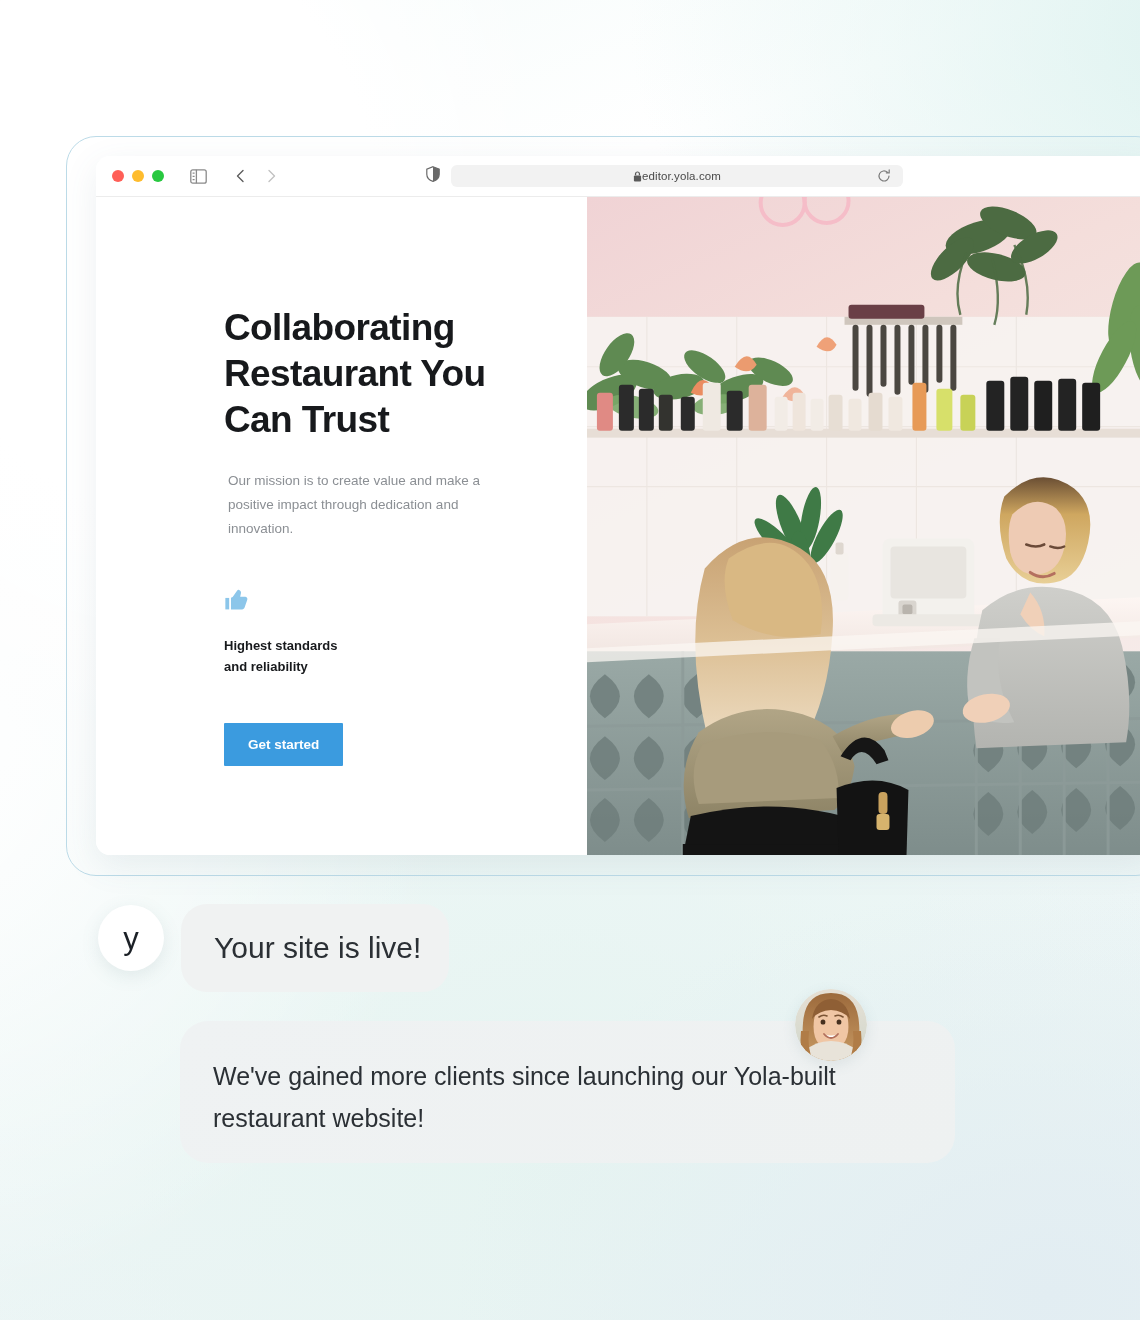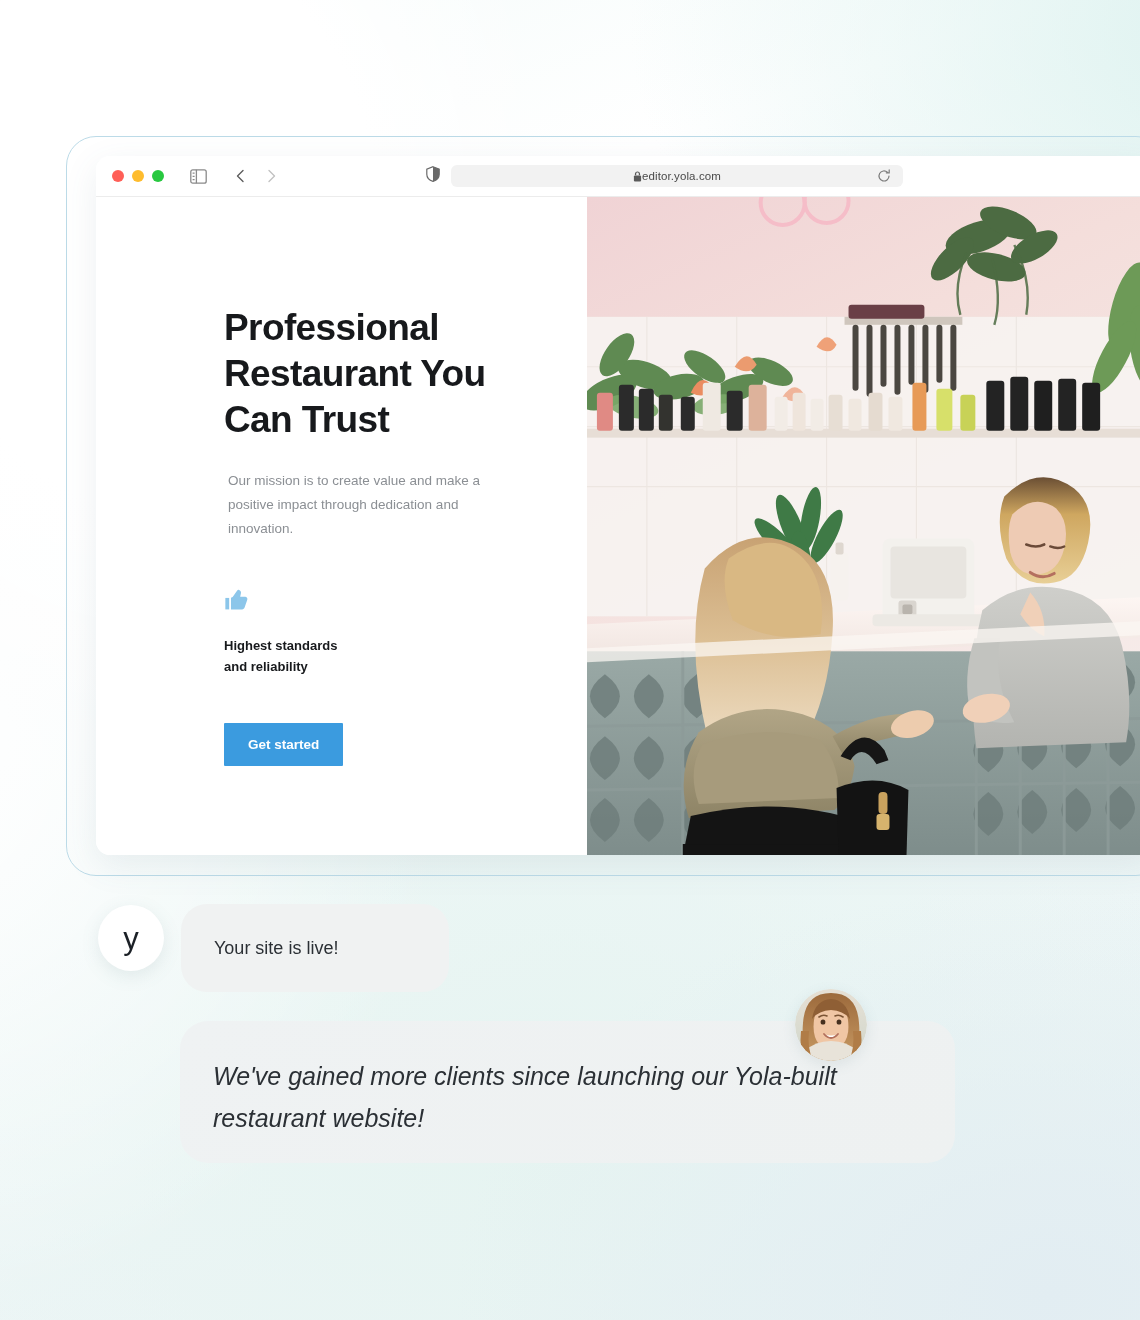--- a/index.html
+++ b/index.html
@@ -345,7 +345,7 @@
   <div class="page">
 
     <div class="hero-left">
-      <h1 class="hero-title">Professional Restaurant You Can Trust</h1>
+      <h1 class="hero-title">Collaborating Restaurant You Can Trust</h1>
       <p class="hero-sub">Our mission is to create value and make a positive impact through dedication and innovation.</p>
 
       <div class="features">

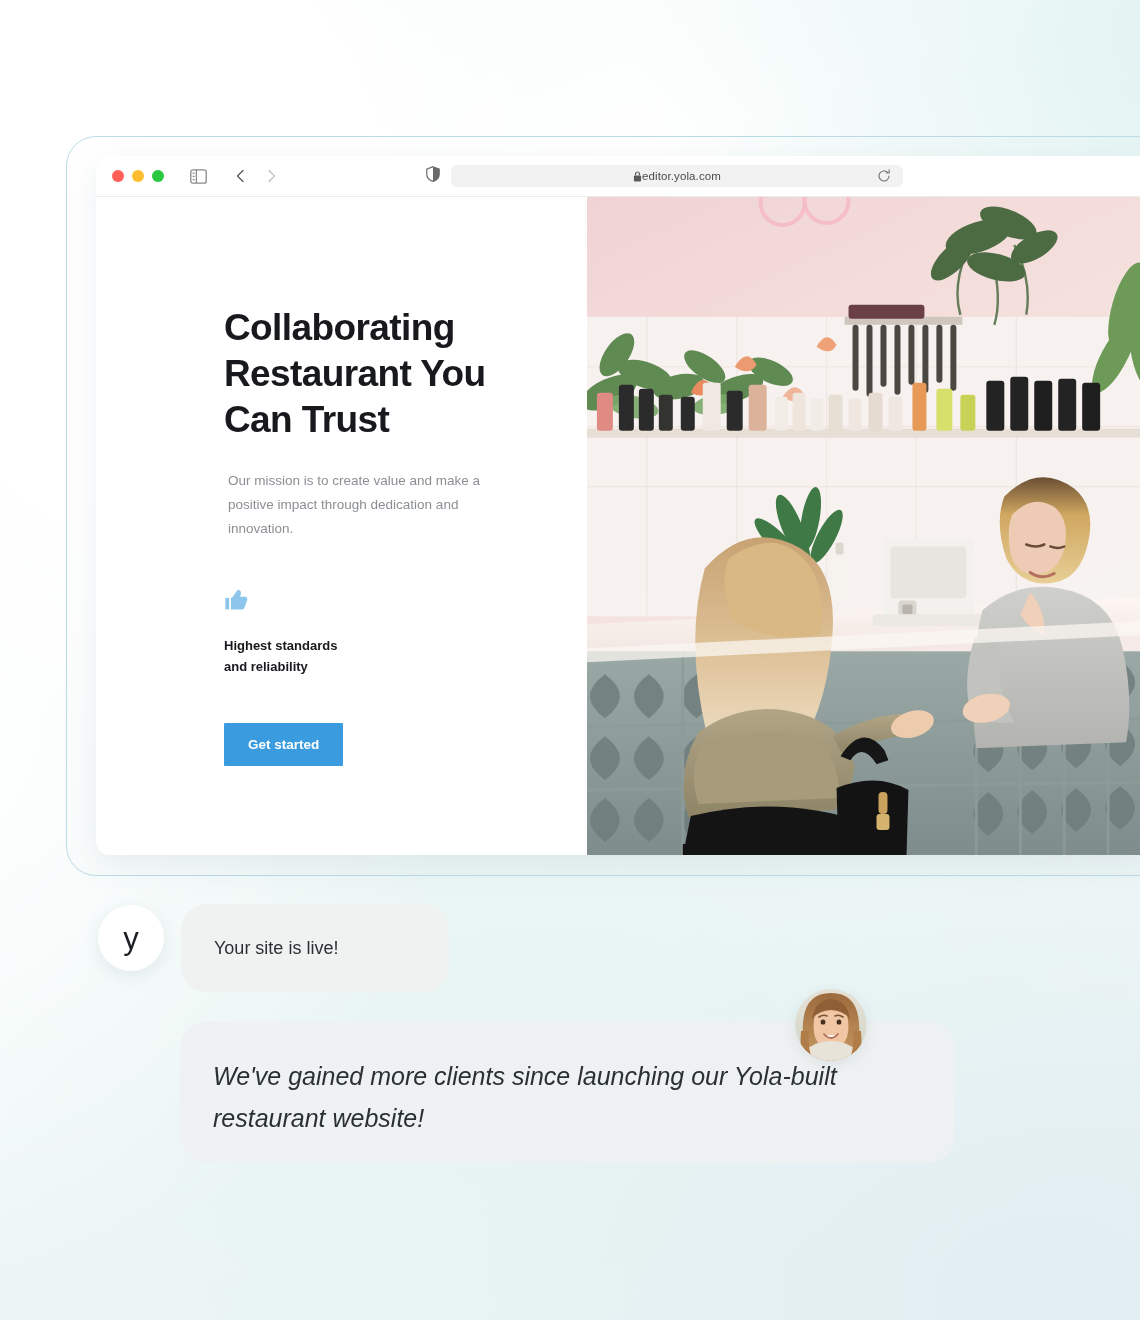--- a/index.html
+++ b/index.html
@@ -242,7 +242,7 @@
     align-items: center;
     padding-left: 33px;
     box-sizing: border-box;
-    font-size: 18px;
+    font-size: 30px;
     z-index: 1;
   }
   .chat-row-2 {

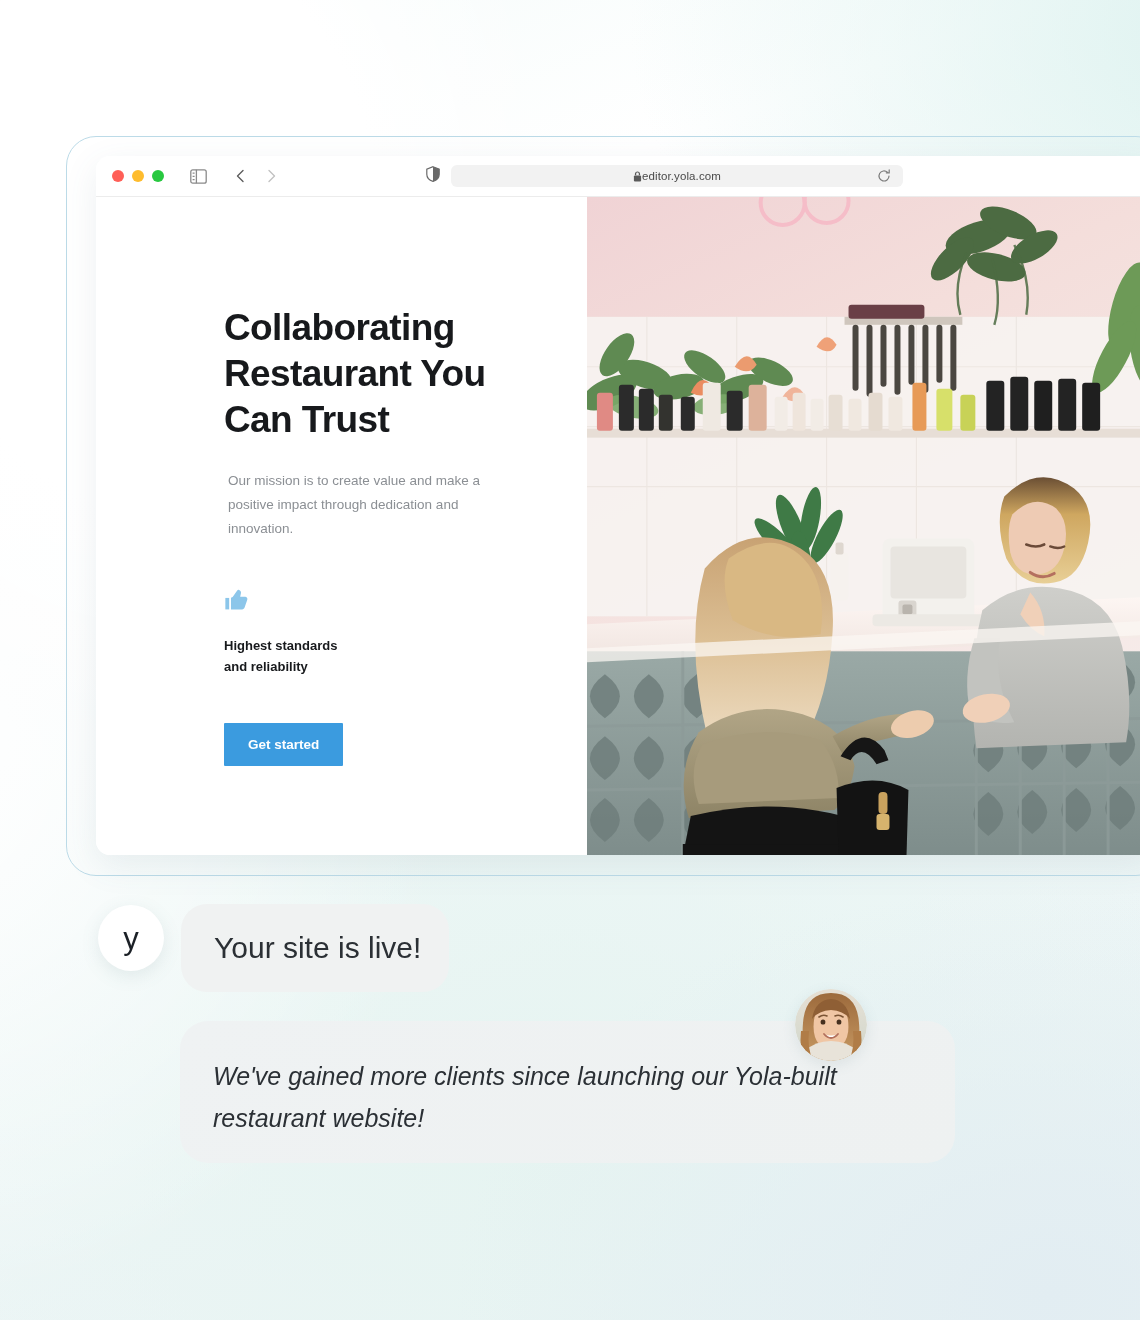--- a/index.html
+++ b/index.html
@@ -261,7 +261,6 @@
     line-height: 42px;
     border-radius: 28px;
     background: linear-gradient(135deg, #eff2f3 0%, #eef1f1 100%);
-    font-style: italic;
   }
   .client-avatar {
     position: absolute;

